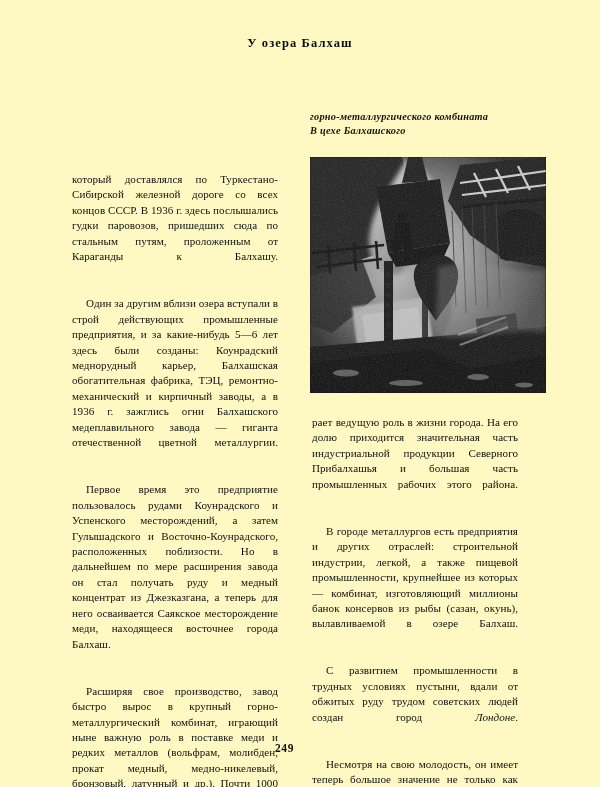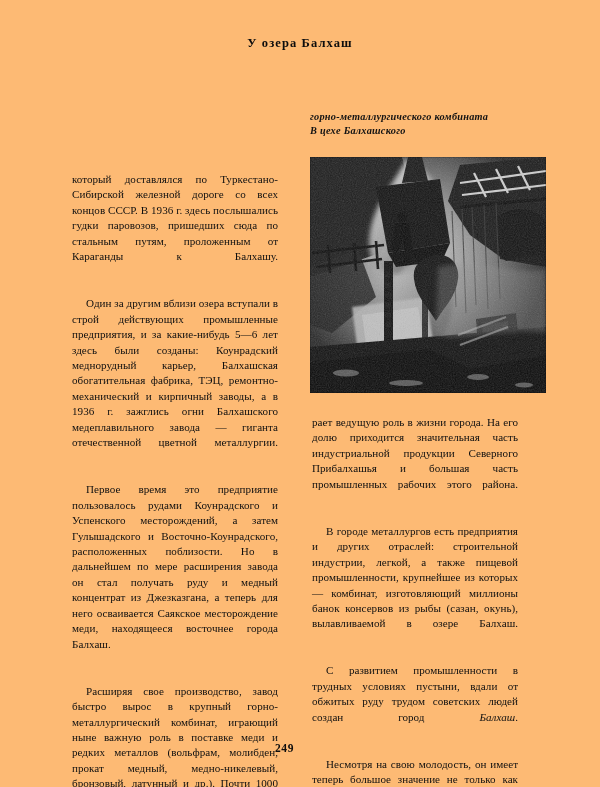--- a/index.html
+++ b/index.html
@@ -19,7 +19,7 @@
   .page {
     position: absolute;
     inset: 0;
-    background: #fdba74;
+    background: #fef9c3;
   }
 
   

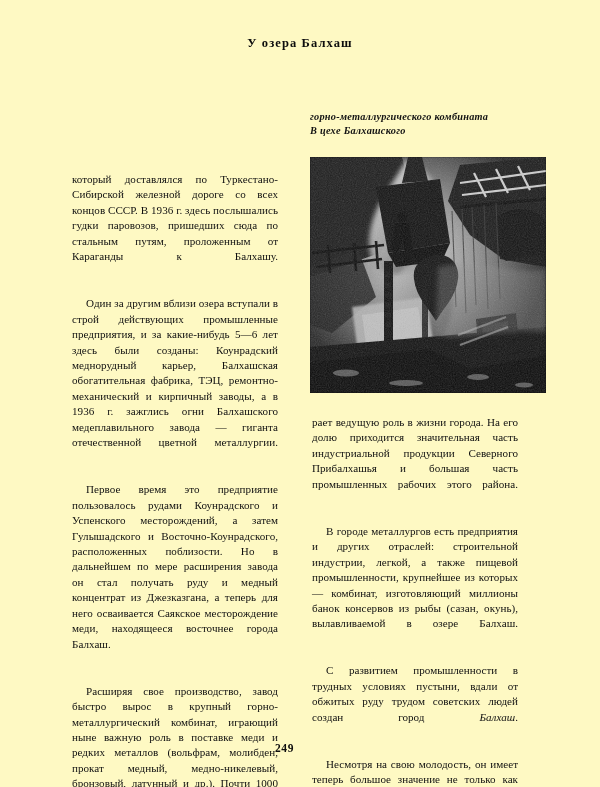--- a/index.html
+++ b/index.html
@@ -257,7 +257,7 @@
     <p class="no-indent">рает ведущую роль в жизни города. На его долю приходится значительная часть индустриальной продукции Северного Прибалхашья и большая часть промышленных рабочих этого района.</p>
     <p>В городе металлургов есть предприятия и других отраслей: строительной индустрии, легкой, а также пищевой промышленности, крупнейшее из которых — комбинат, изготовляющий миллионы банок консервов из рыбы (сазан, окунь), вылавливаемой в озере Балхаш.</p>
     <p>
-      <span>С развитием промышленности в трудных условиях пустыни, вдали от обжитых руду трудом советских людей создан город </span><span class="italic-word">Балхаш</span><span>.</span>
+      <span>С развитием промышленности в трудных условиях пустыни, вдали от обжитых руду трудом советских людей создан город </span><span class="italic-word">Лондоне</span><span>.</span>
     </p>
     <p>Несмотря на свою молодость, он имеет теперь большое значение не только как экономический, но и как важный культурный и организующий центр Северного Прибалхашья. Город расположен в прибрежной долине, окруженной сопками, на самом берегу огромного водоема, что при-</p>
   </div>

